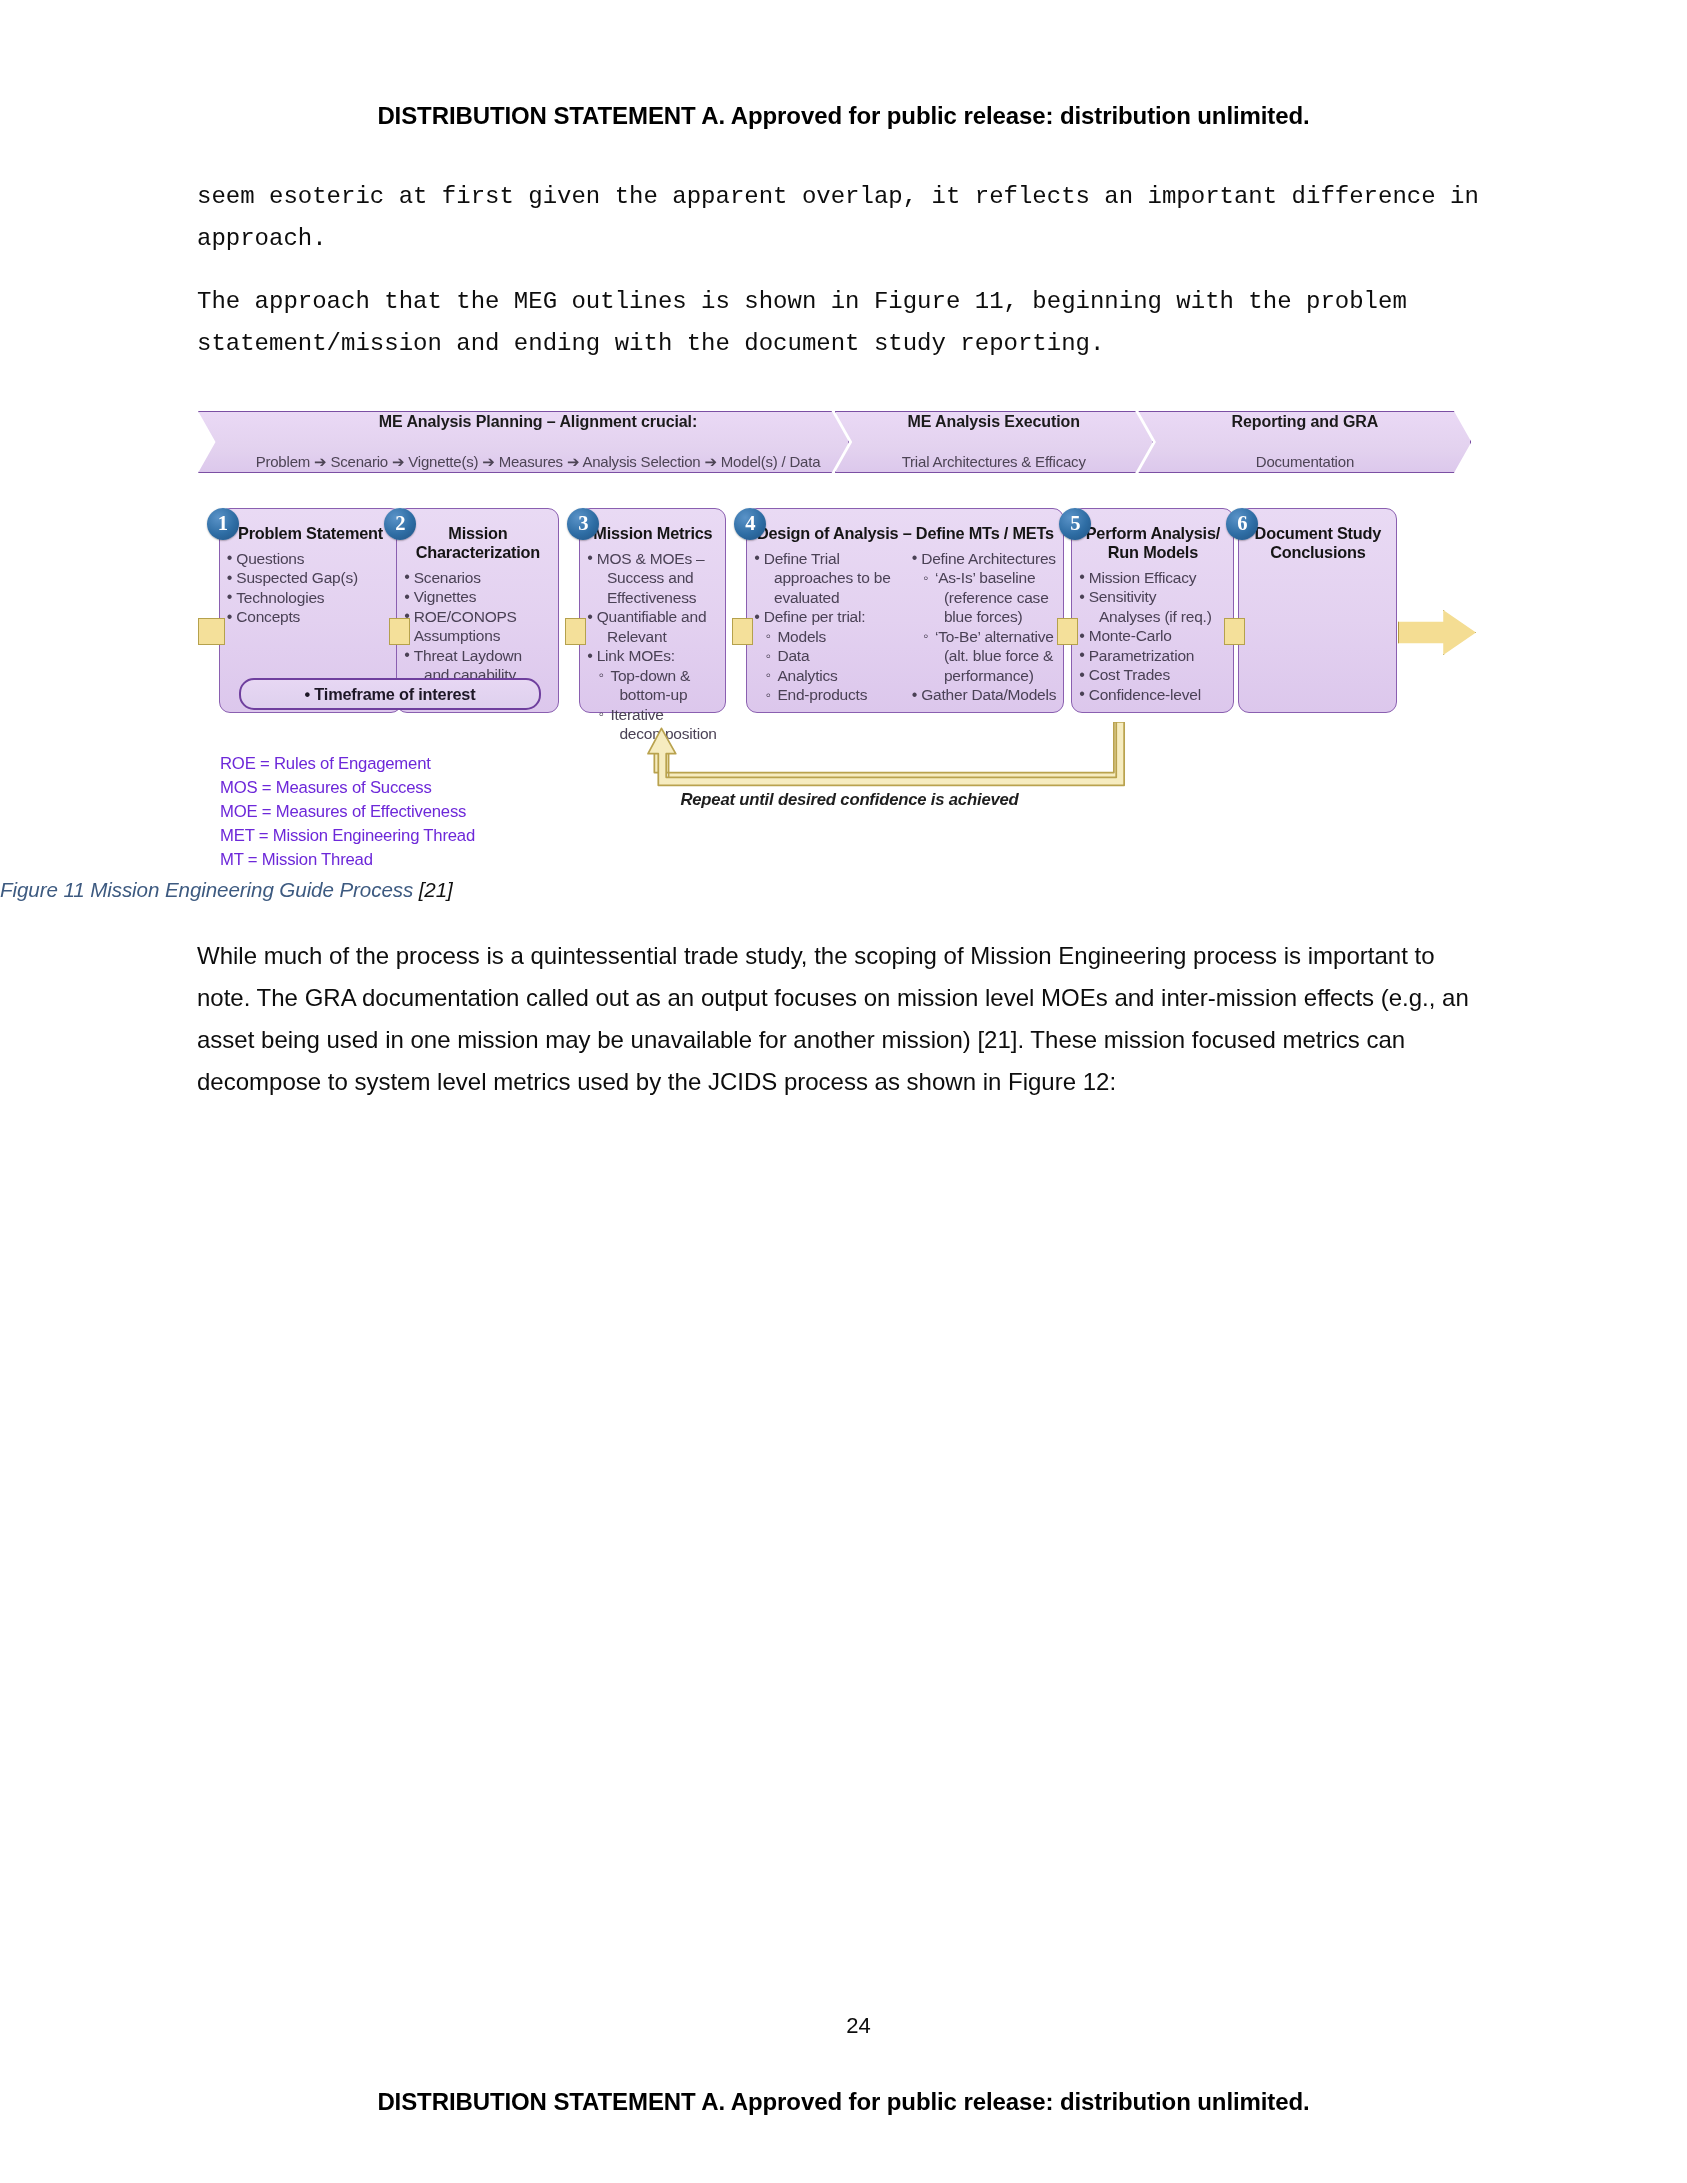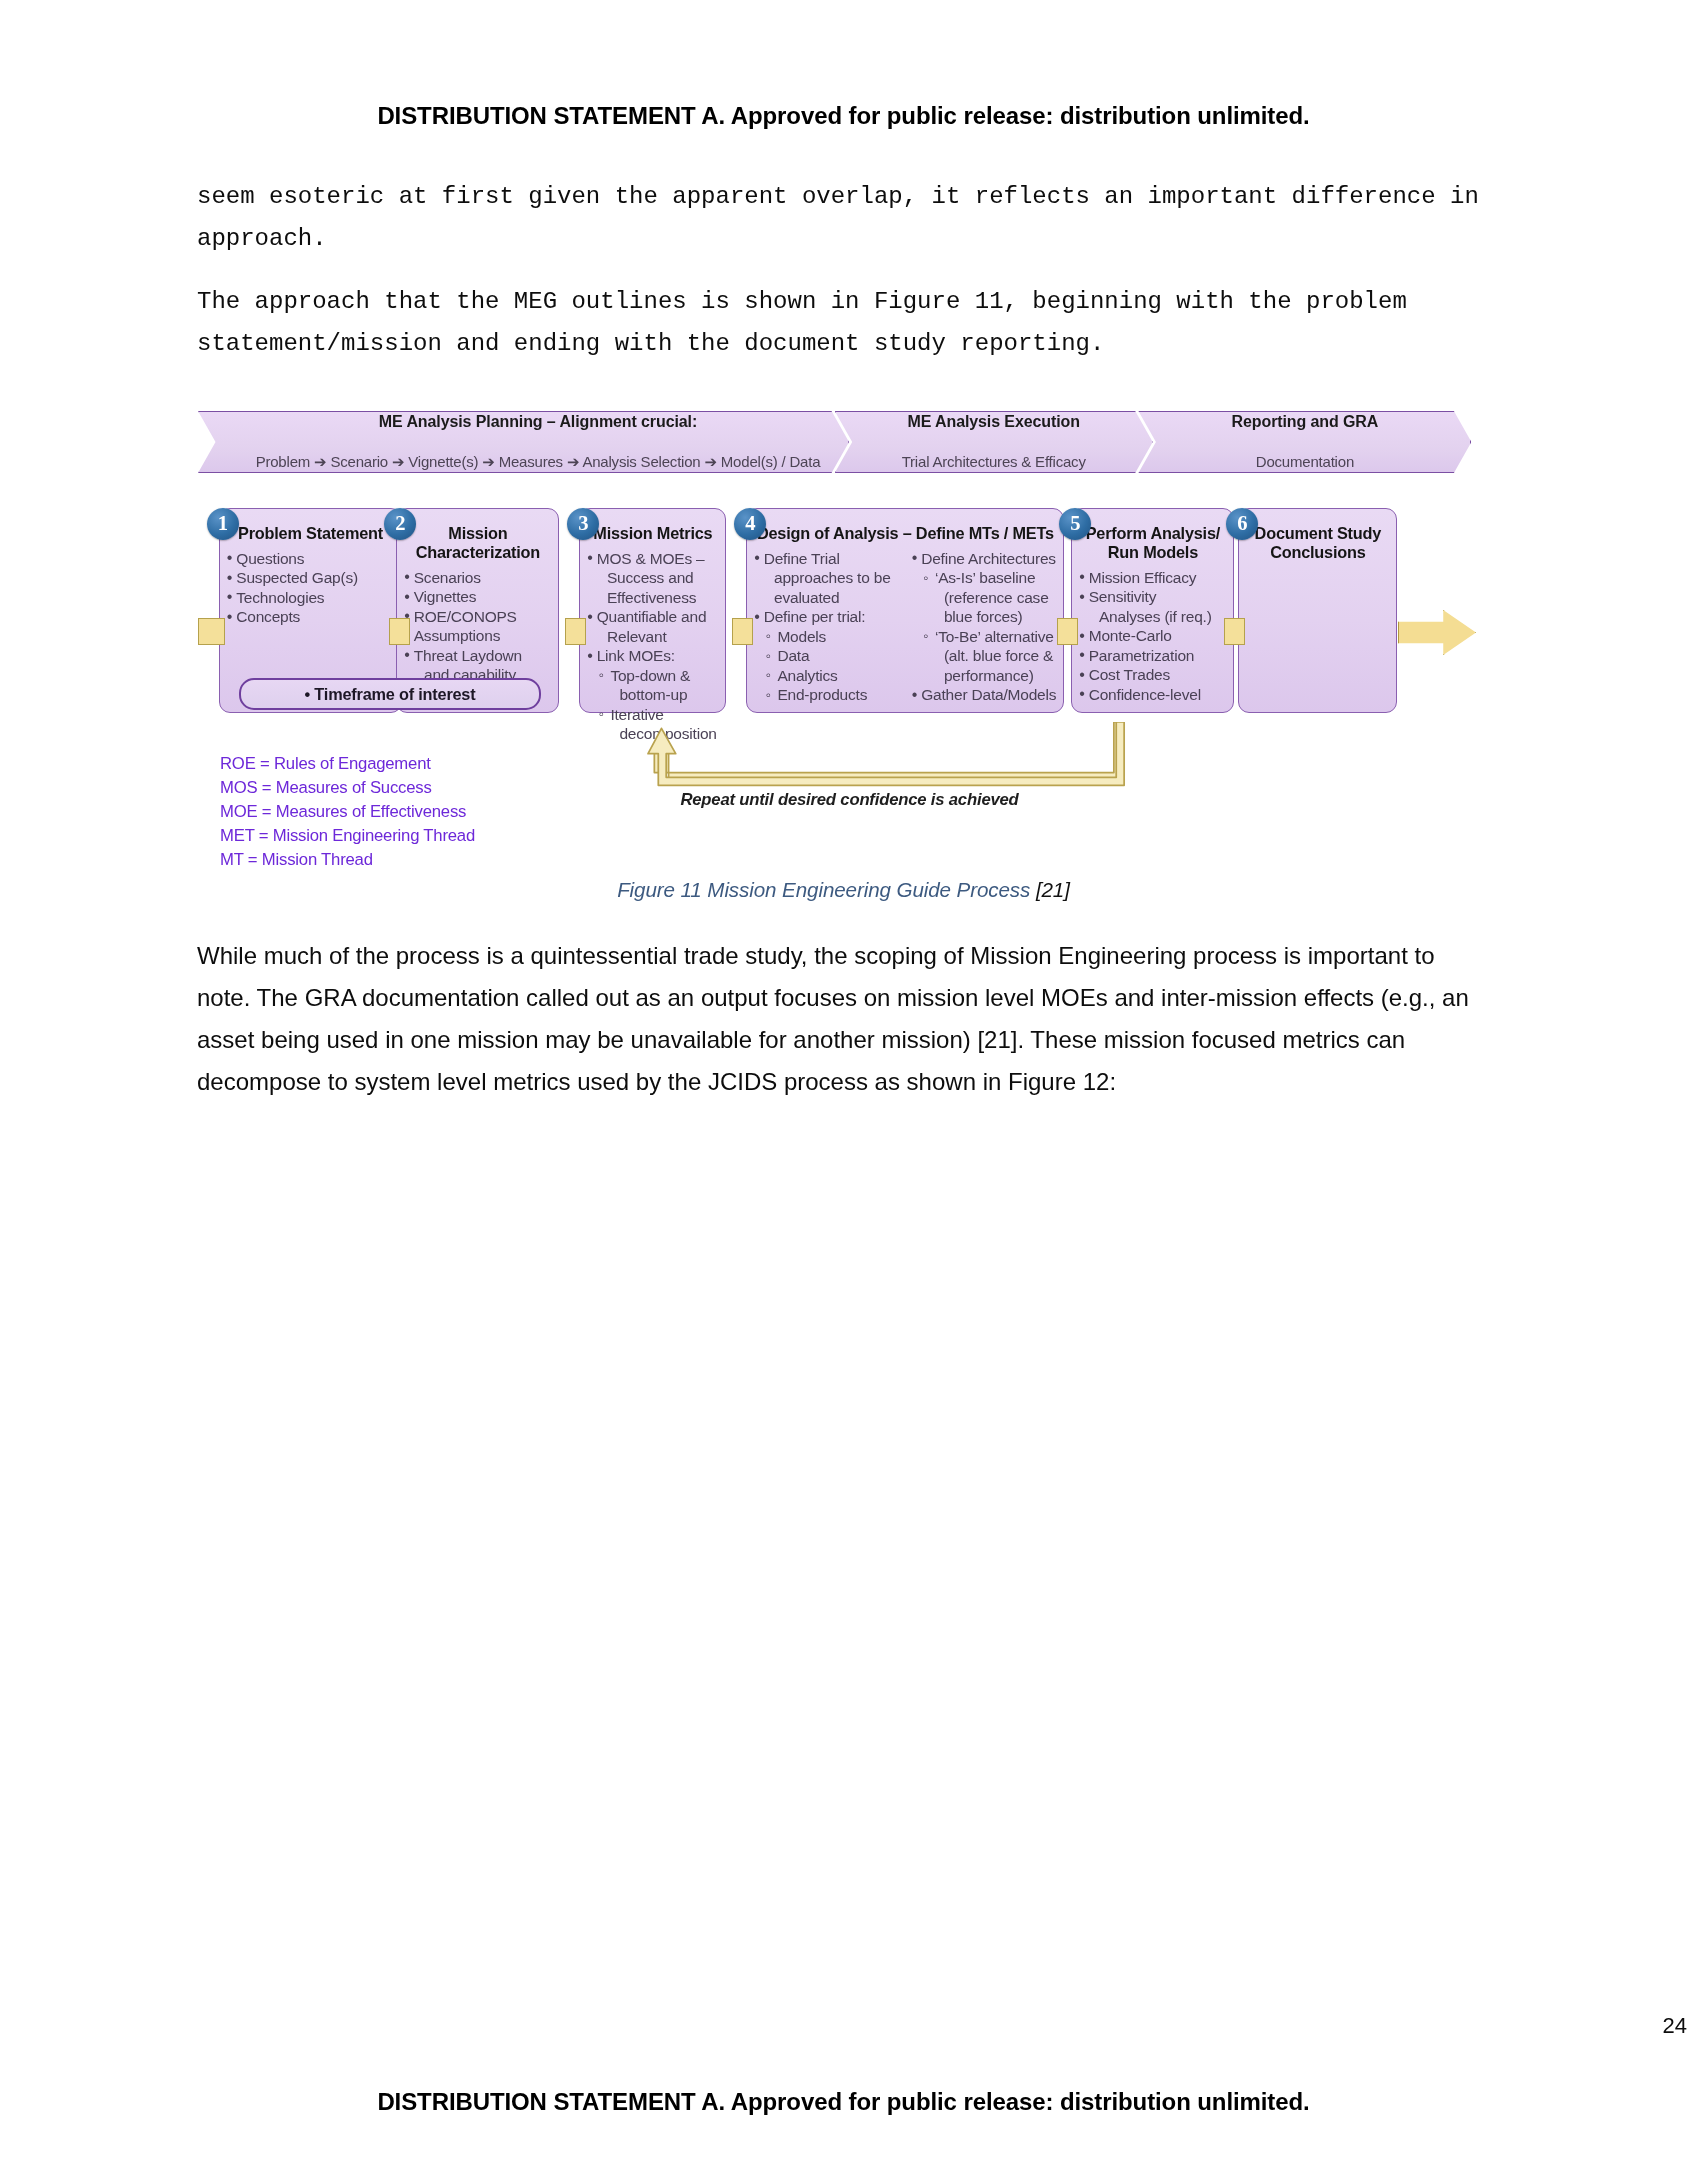--- a/index.html
+++ b/index.html
@@ -258,7 +258,6 @@
     position:absolute;
     left:0; right:0;
     top:878px;
-    text-align:center;
     font-size:20.6px;
     font-style:italic;
     color:#3d5a80;

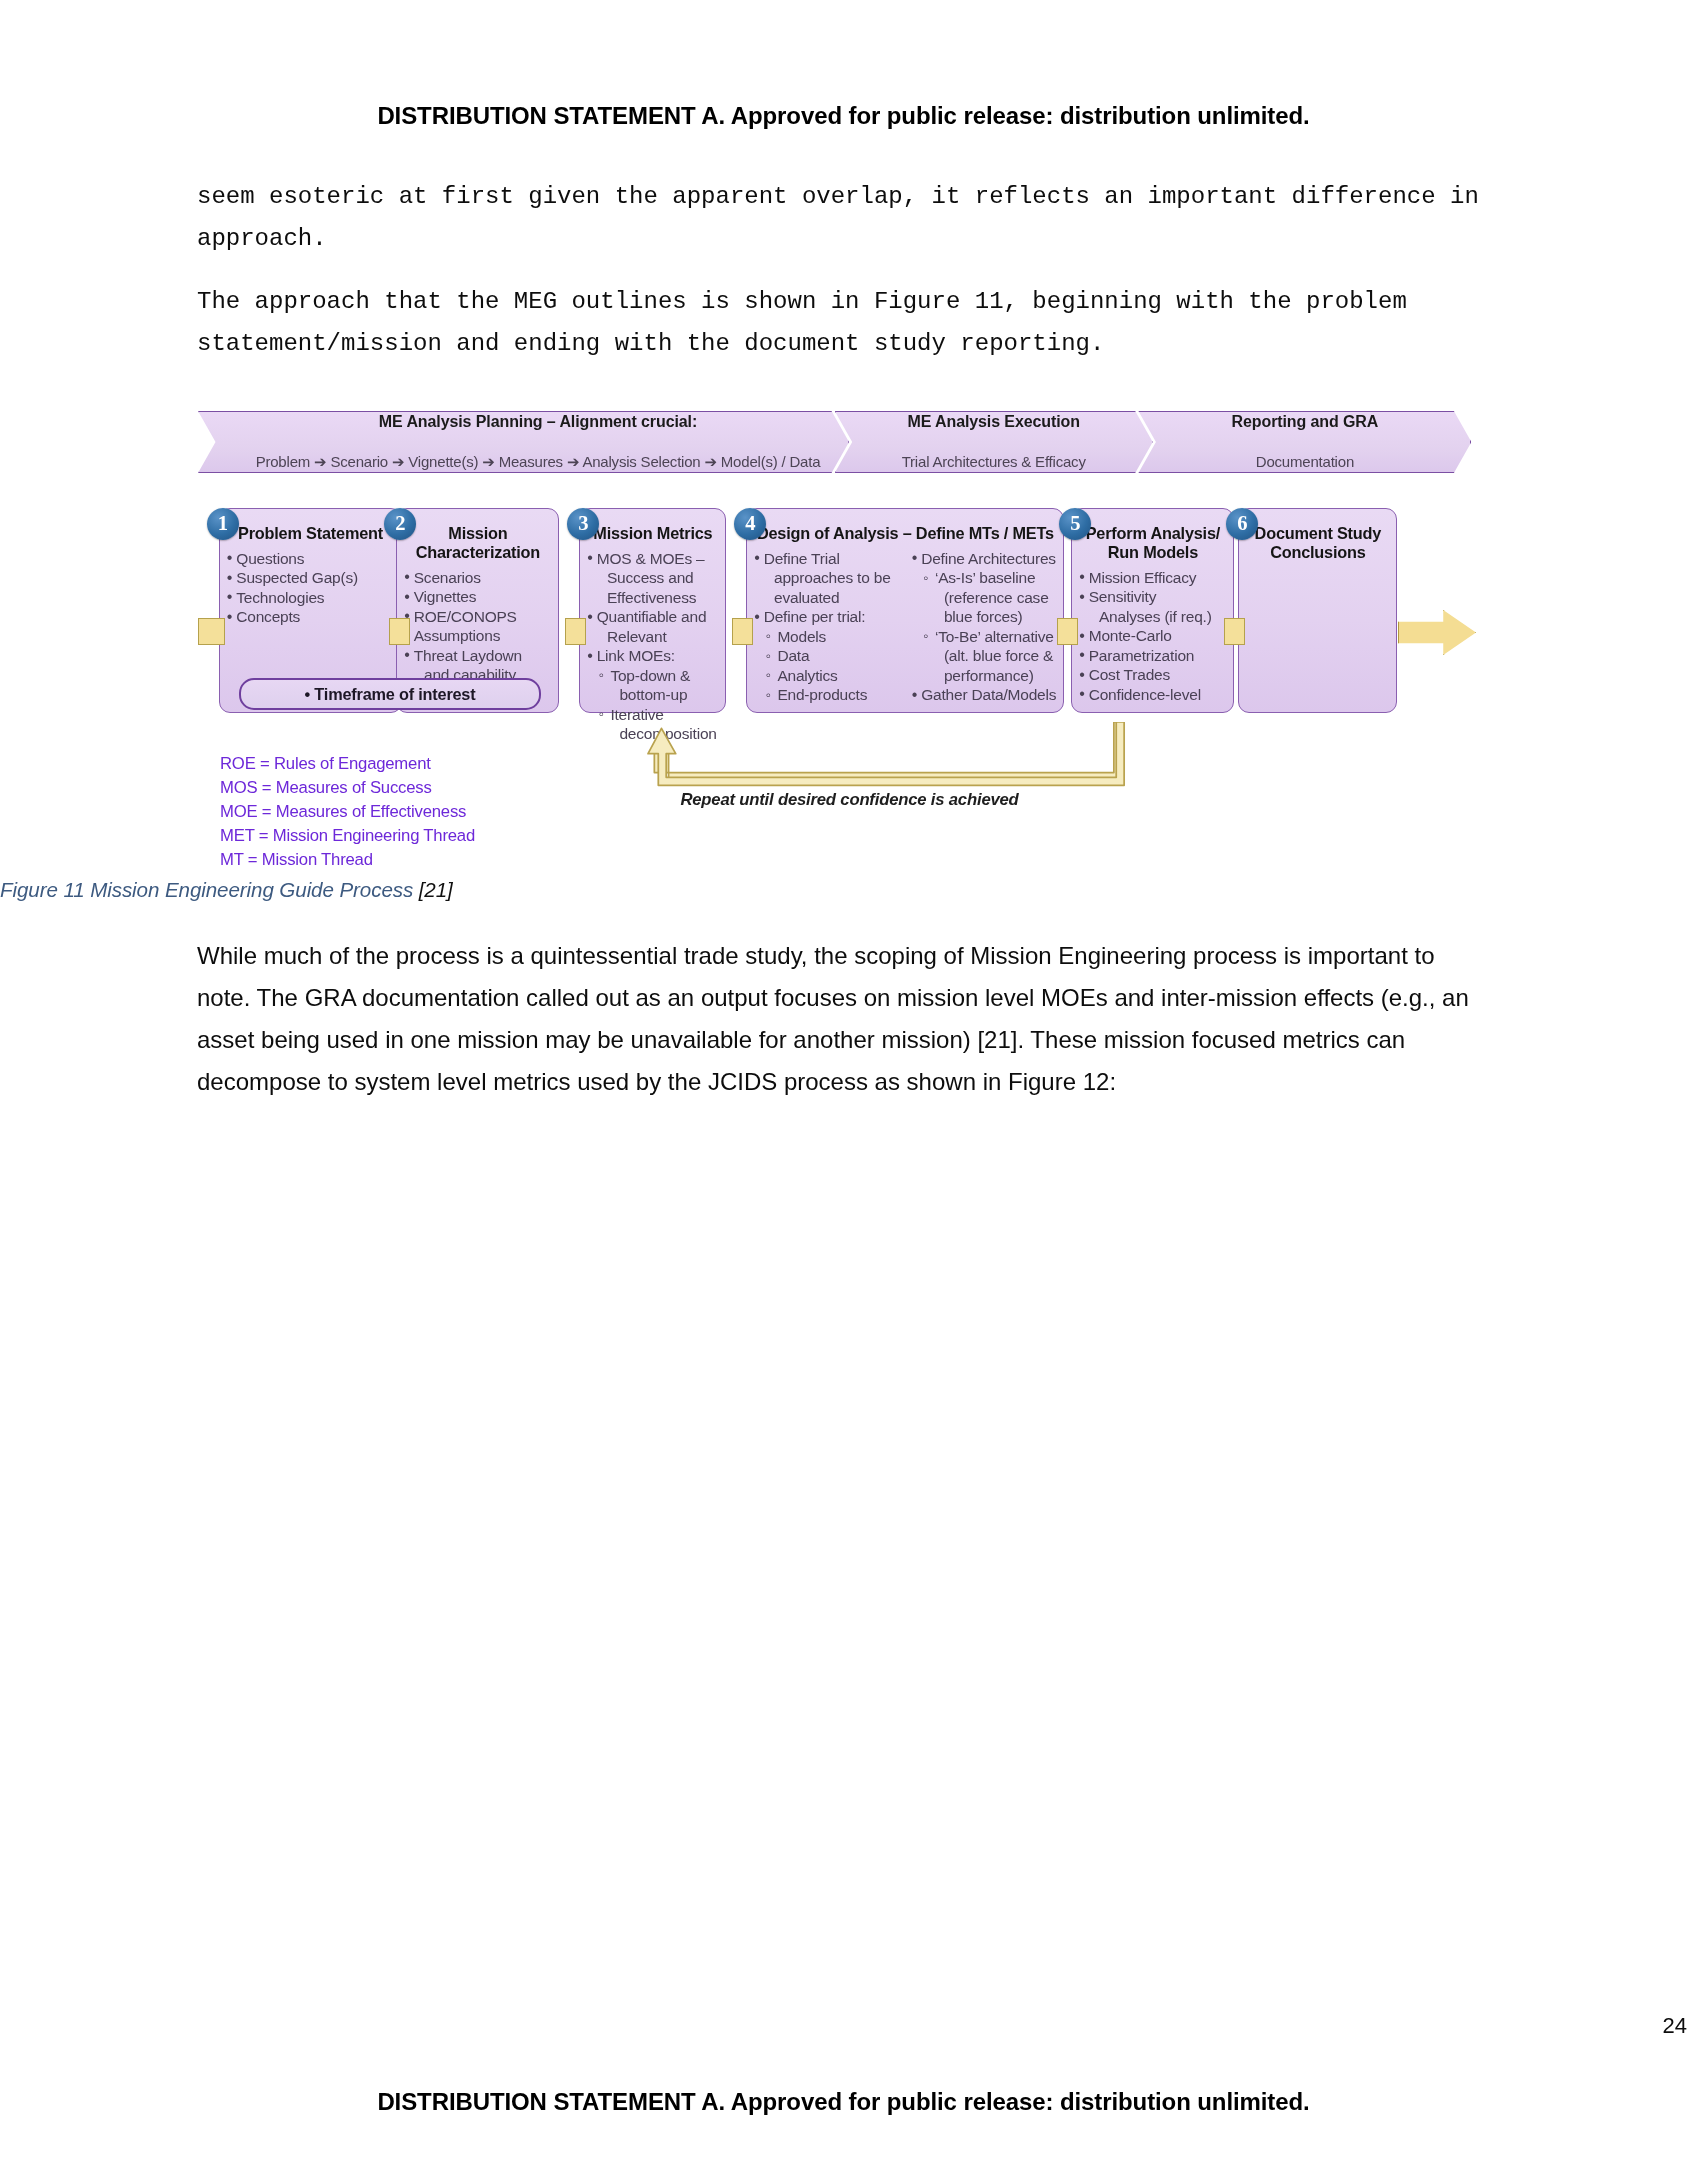--- a/index.html
+++ b/index.html
@@ -279,7 +279,7 @@
     position:absolute;
     left:0; right:0;
     top:2013px;
-    text-align:right;
+    text-align:center;
     font-size:22px;
     color:#0d0d0d;
     padding-left:30px;

